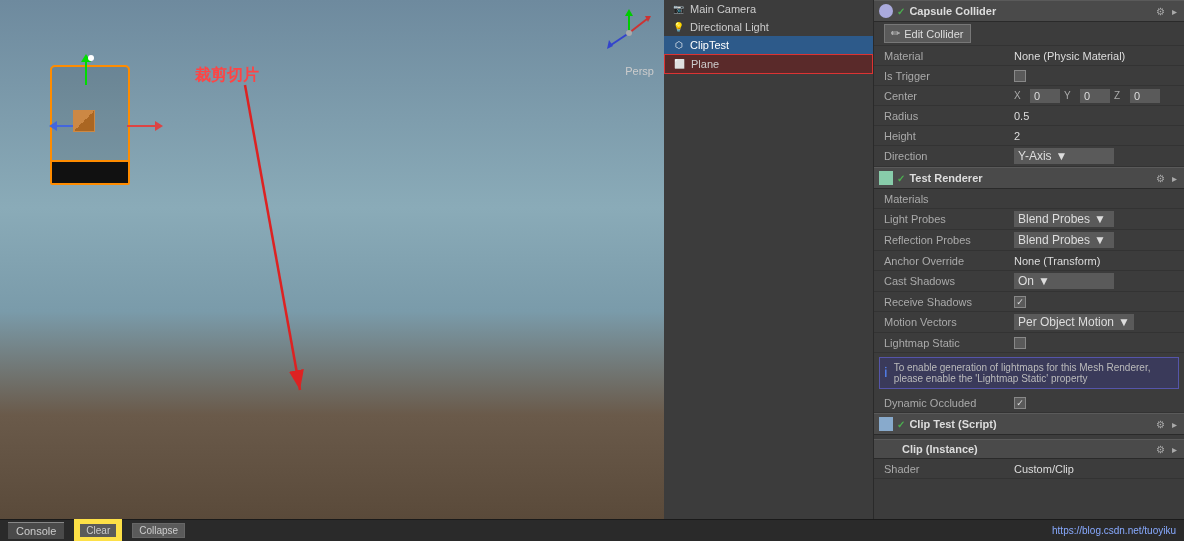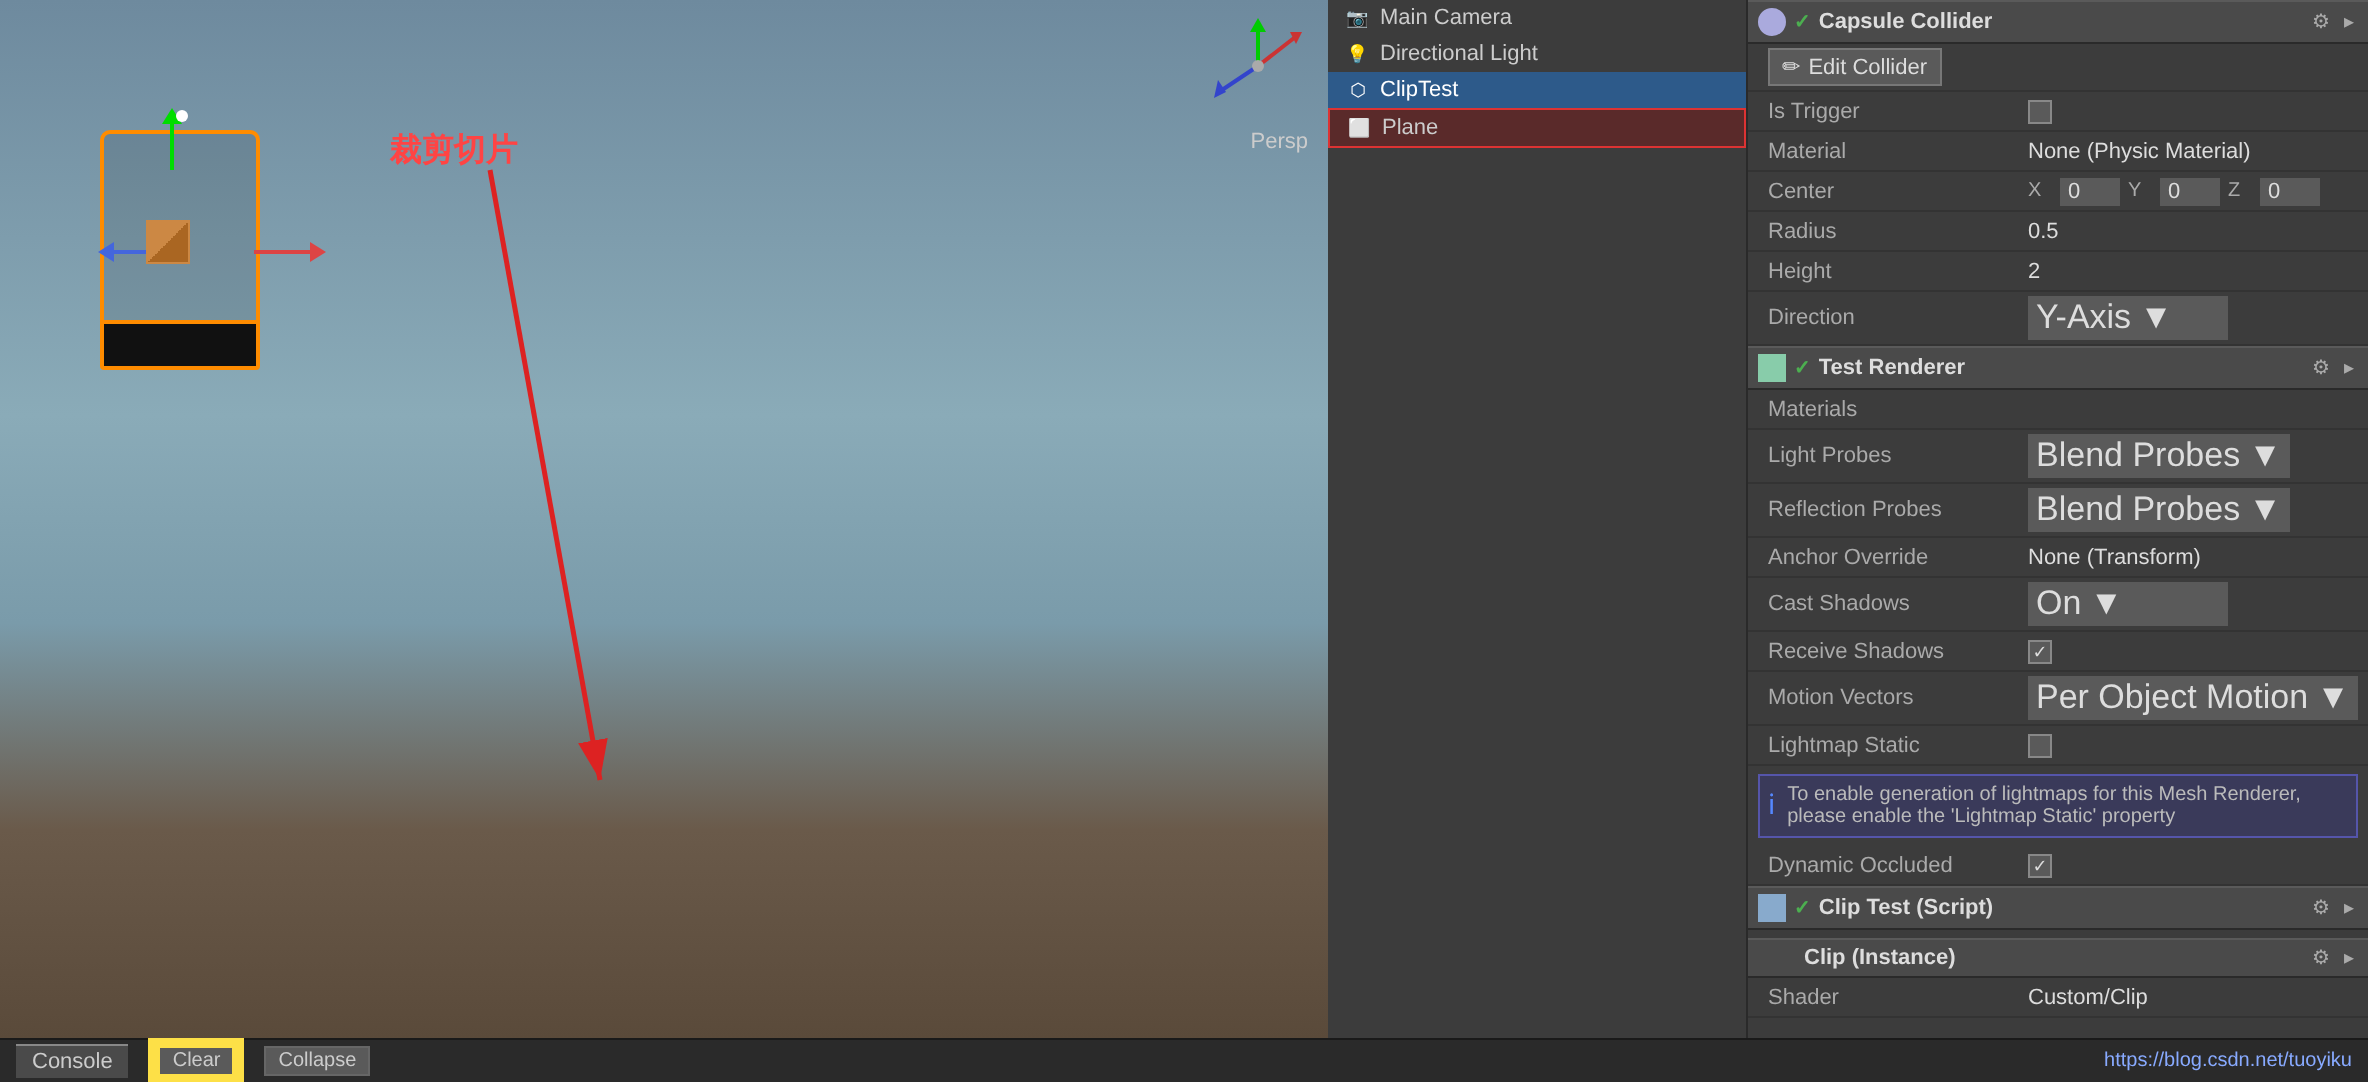--- a/index.html
+++ b/index.html
@@ -515,13 +515,13 @@
       </div>
 
       <div class="prop-row">
+        <span class="prop-label">Material</span>
+        <span class="prop-value">None (Physic Material)</span>
+      </div>
+
+      <div class="prop-row">
         <span class="prop-label">Is Trigger</span>
         <div class="check-box"></div>
-      </div>
-
-      <div class="prop-row">
-        <span class="prop-label">Material</span>
-        <span class="prop-value">None (Physic Material)</span>
       </div>
 
       <div class="prop-row">

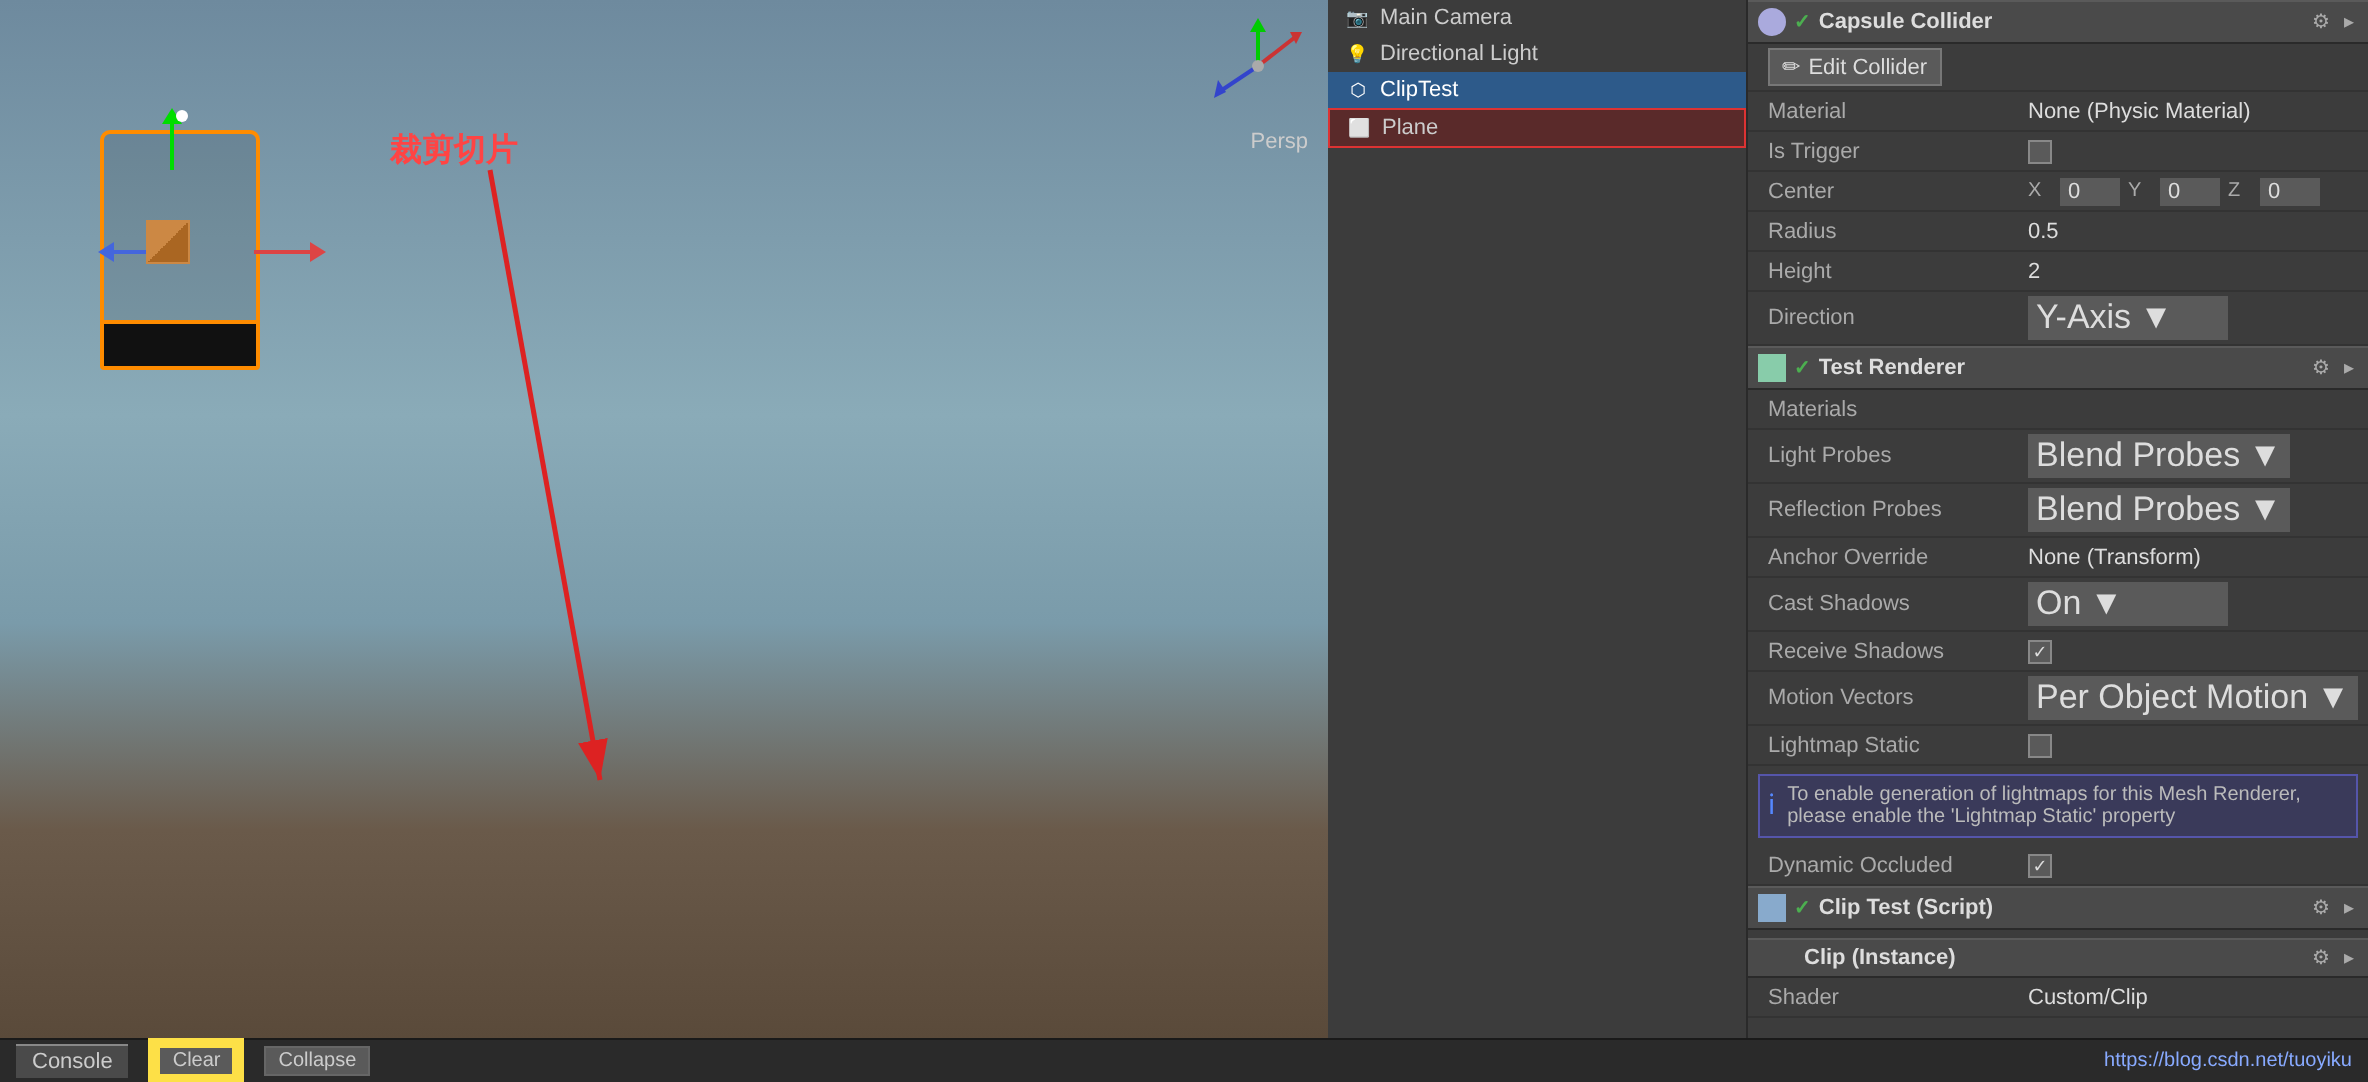--- a/index.html
+++ b/index.html
@@ -304,7 +304,7 @@
     .dropdown-field {
       background: #5a5a5a;
       color: #ddd;
-      font-size: 17px;
+      font-size: 12px;
       padding: 1px 4px;
       display: inline-flex;
       align-items: flex-end;

